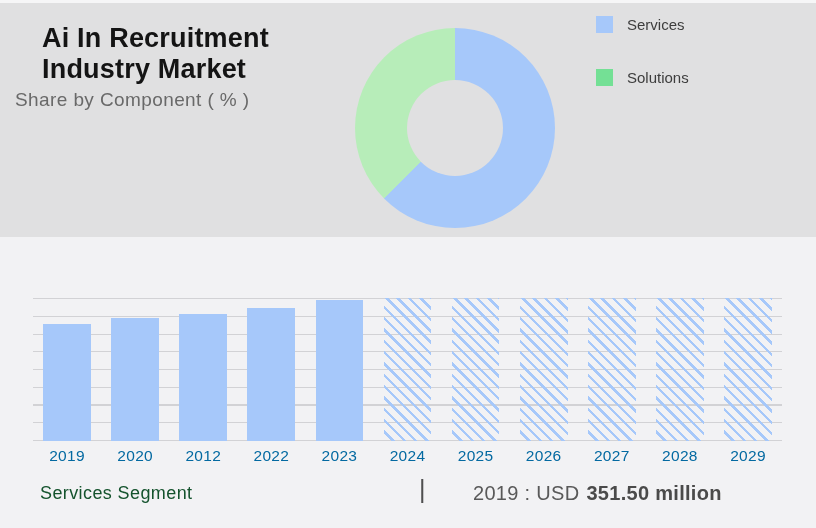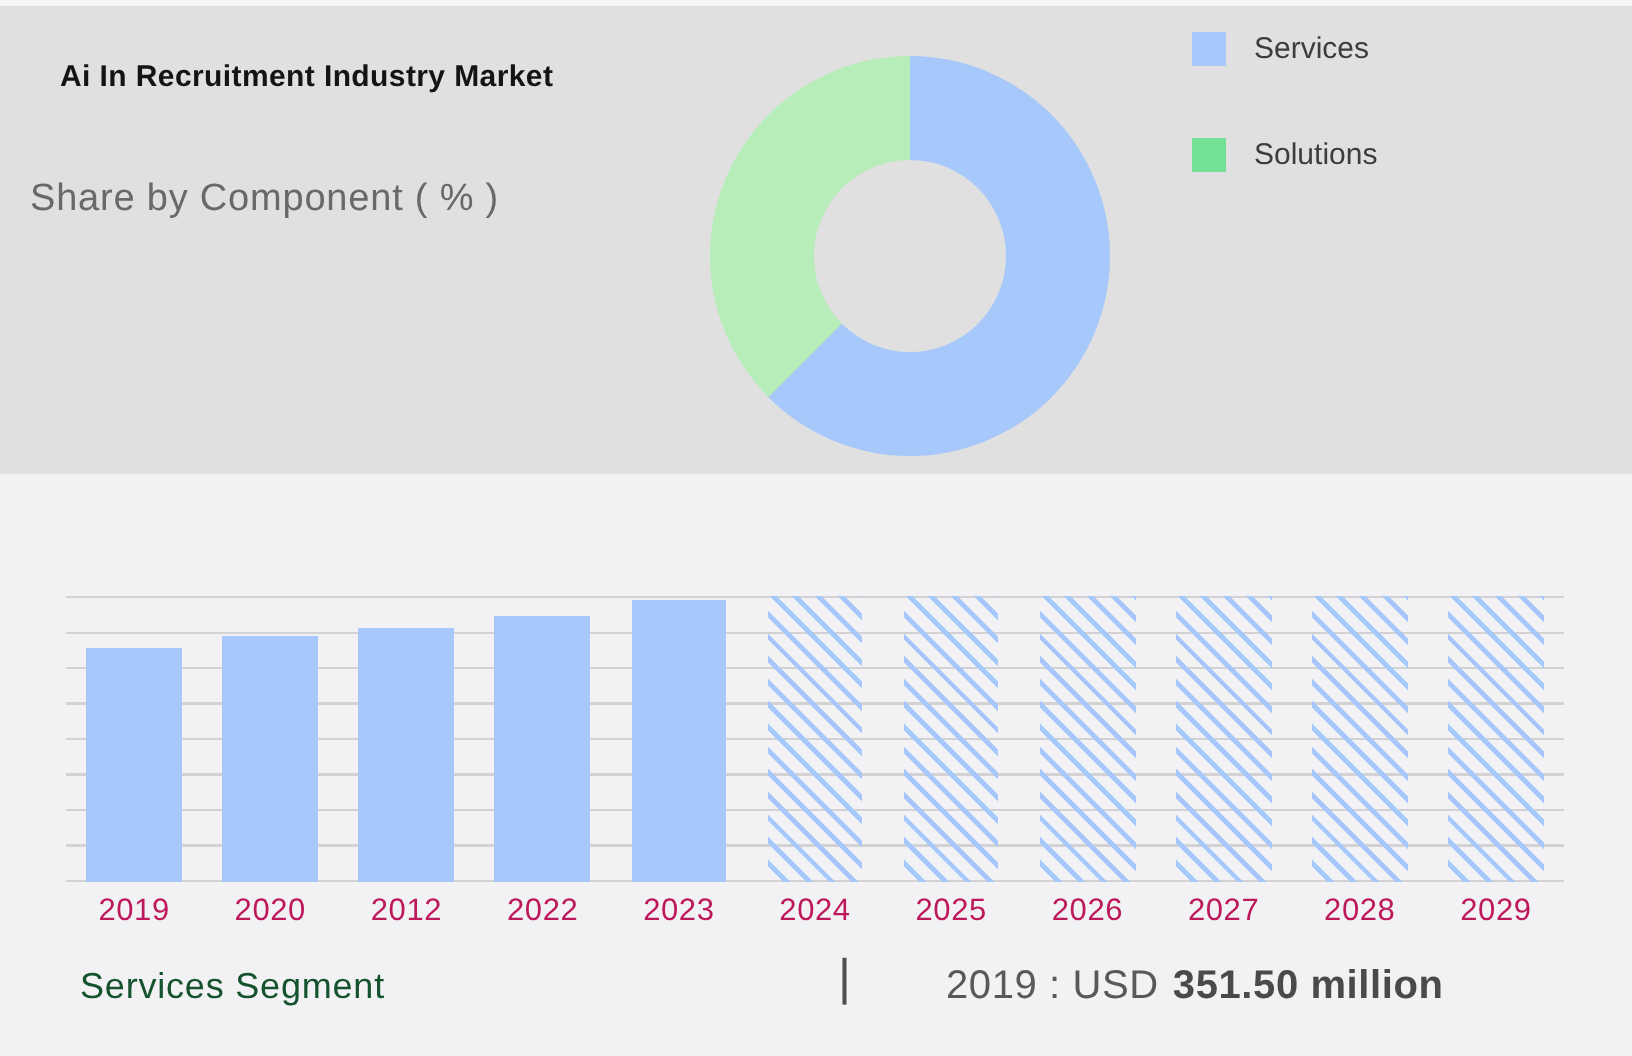--- a/index.html
+++ b/index.html
@@ -13,8 +13,8 @@
   .bottom-section{position:absolute;left:0;top:237px;width:816px;height:291px;background:var(--bottom-bg,#f2f2f4);}
 
   .title{
-    position:absolute;left:30px;top:20px;width:302px;
-    font-size:15px;font-weight:700;color:#141414;line-height:31px;letter-spacing:.2px;
+    position:absolute;left:42px;top:20px;width:302px;
+    font-size:27px;font-weight:700;color:#141414;line-height:31px;letter-spacing:.2px;
   }
   .subtitle{position:absolute;left:15px;top:86px;font-size:19px;color:#696969;letter-spacing:.4px;}
 

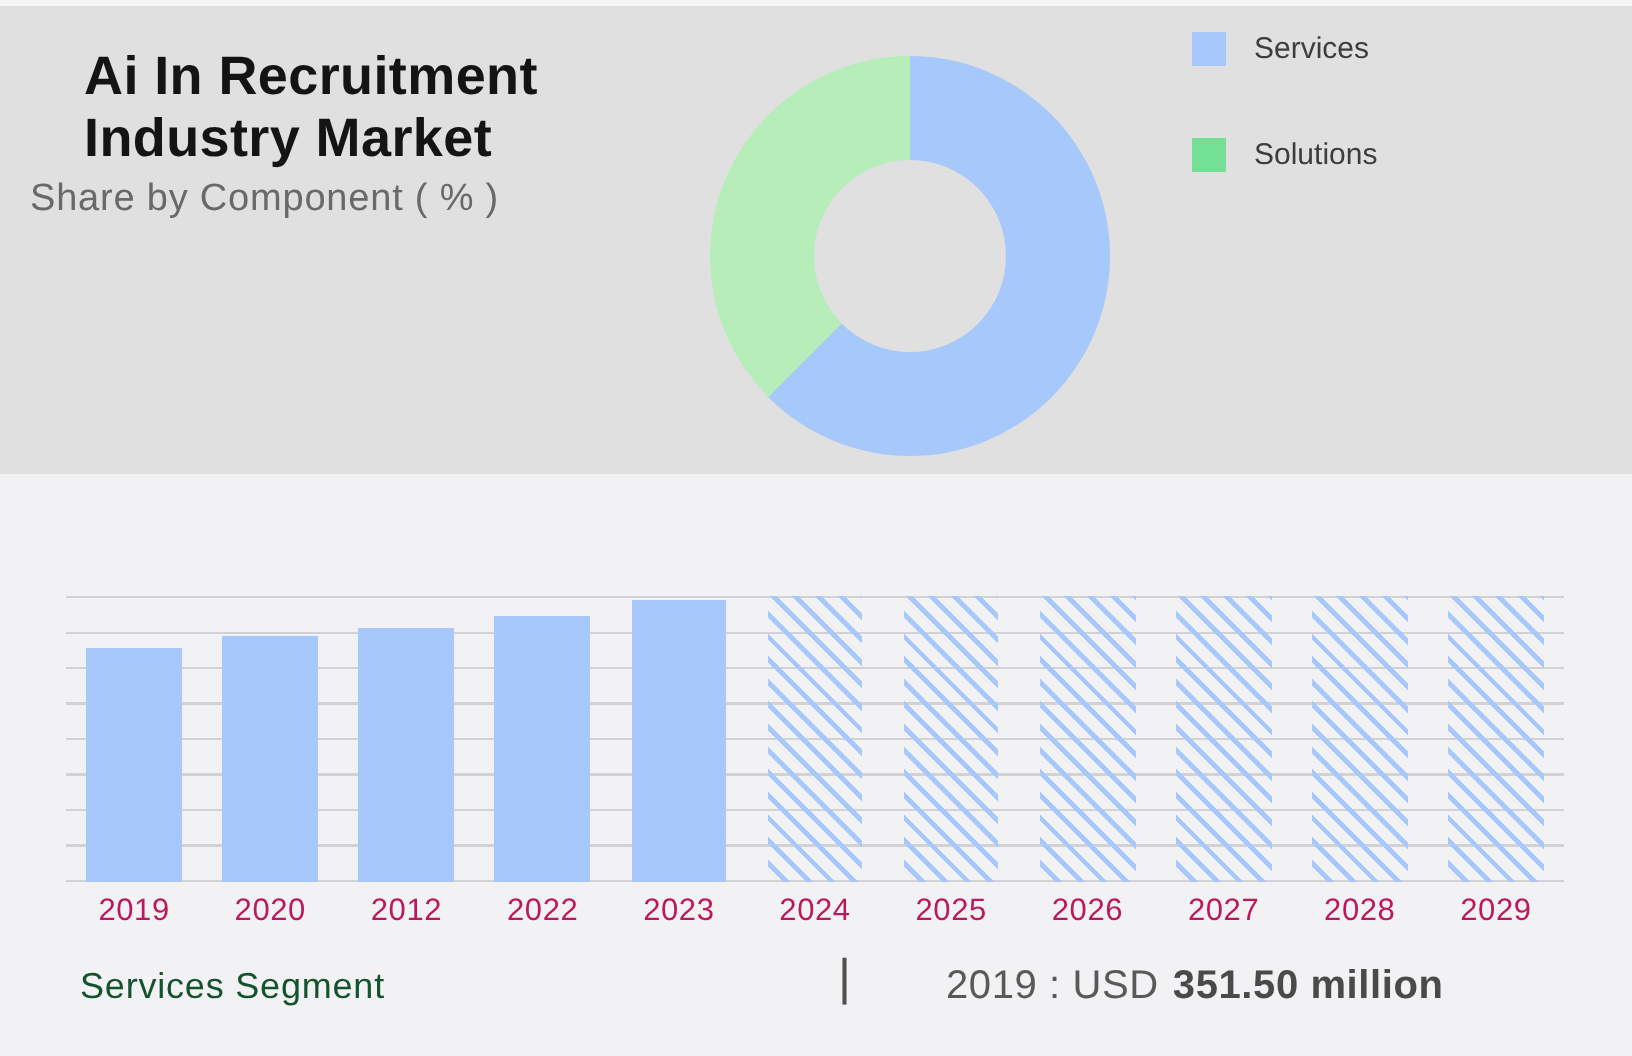--- a/index.html
+++ b/index.html
@@ -49,7 +49,7 @@
       var(--bar-blue,#a6c8fa) 5.6px, var(--bar-blue,#a6c8fa) 8px);}
 
   .xlabels{position:absolute;left:33px;top:210px;width:749px;display:flex;}
-  .xlabel{flex:1;text-align:center;font-size:15.5px;color:#be185d;letter-spacing:.3px;}
+  .xlabel{flex:1;text-align:center;font-size:15.5px;color:#0369a1;letter-spacing:.3px;}
 
   .segment-label{position:absolute;left:40px;top:246px;font-size:18px;color:#14532d;letter-spacing:.4px;}
   .separator{position:absolute;left:419px;top:238px;font-size:25px;font-weight:300;color:#4f4f4f;}

